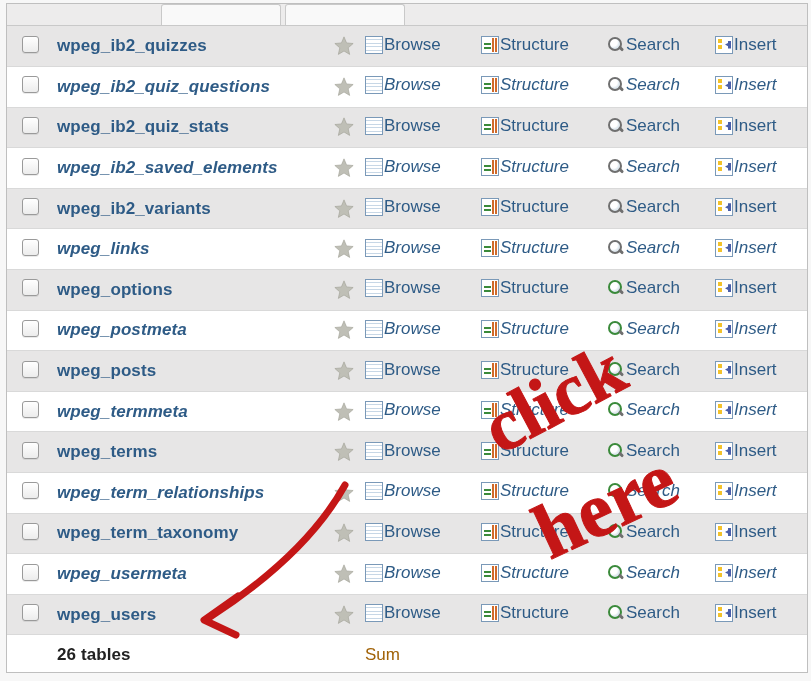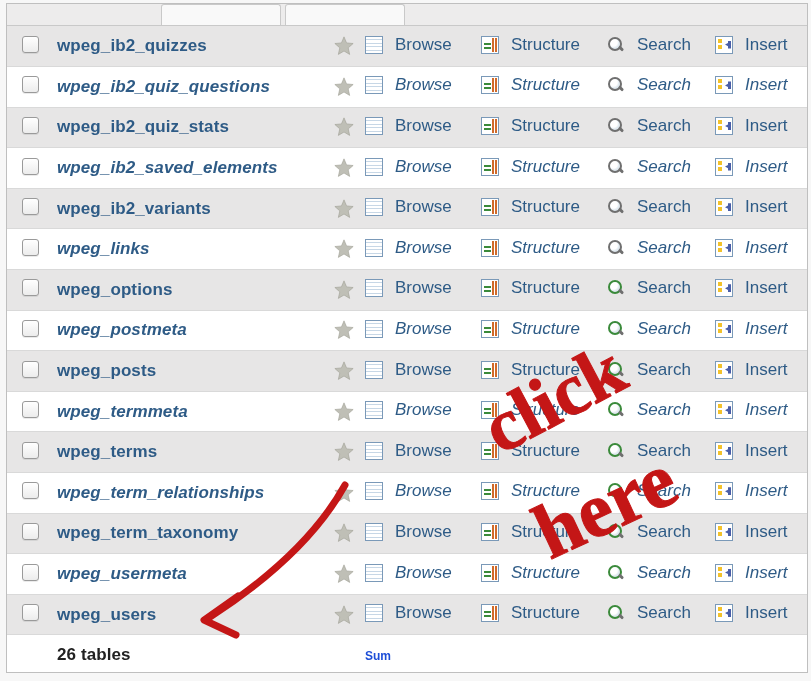--- a/index.html
+++ b/index.html
@@ -83,7 +83,7 @@
     align-items: center;
     color: #2e5b86;
     font-size: 17px;
-    gap: 12px;
+    gap: 1px;
     cursor: pointer;
   }
   .act .txt { }

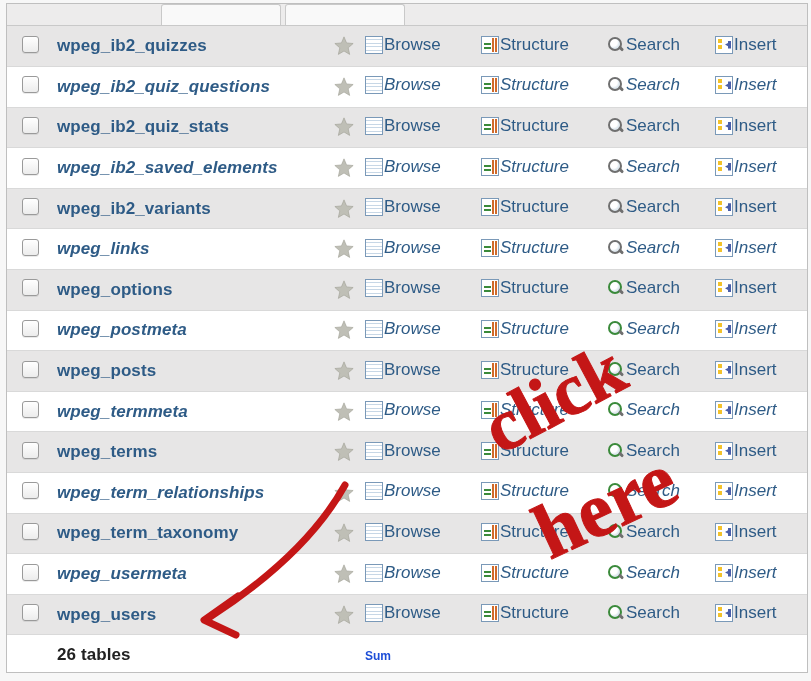--- a/index.html
+++ b/index.html
@@ -704,7 +704,7 @@
     <td></td>
     <td><span class="tname">26 tables</span></td>
     <td></td>
-    <td colspan="5"><span style="font-weight:700;color:#1d4ed8;font-size:12px">Sum</span></td>
+    <td colspan="5"><span style="font-weight:400;color:#a16207;font-size:17px">Sum</span></td>
   </tr>
 </tbody>
   </table>

